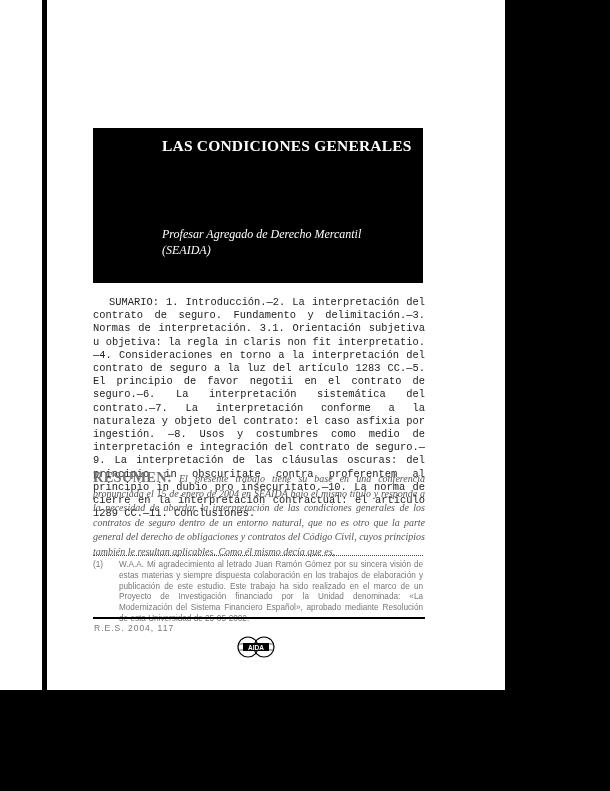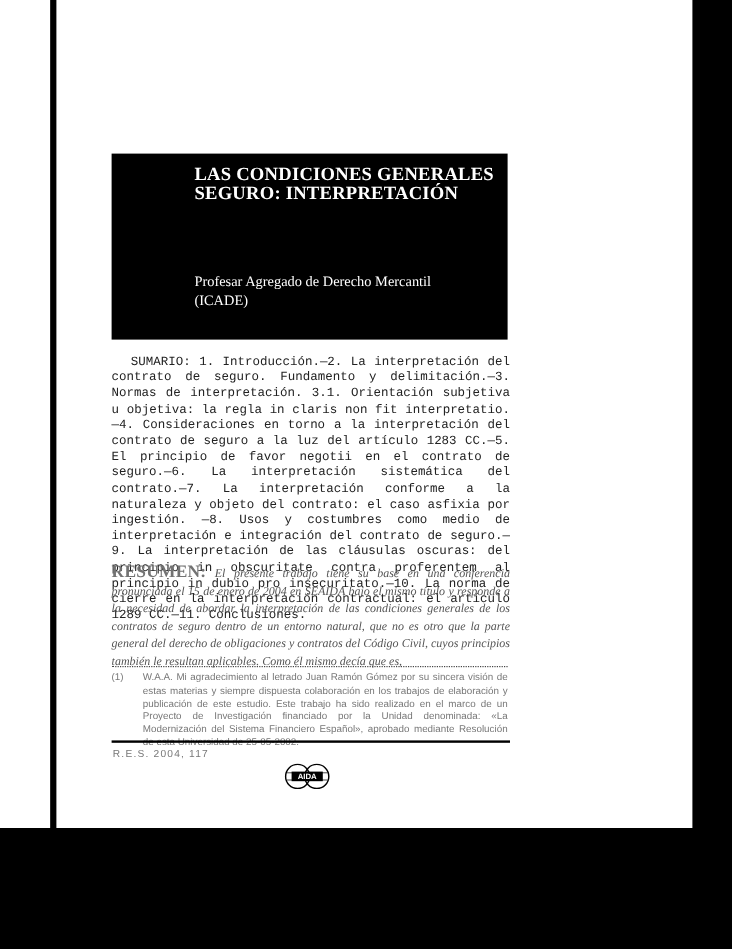--- a/index.html
+++ b/index.html
@@ -10,7 +10,7 @@
     .left-strip { position: absolute; left: 0; top: 0; width: 42px; height: 690px; background: #fff; }
     .gutter { position: absolute; left: 42px; top: 0; width: 5px; height: 690px; background: #000; }
     .page {
-      position: absolute; left: 47px; top: 0; width: 530px; height: 690px; background: #fff;
+      position: absolute; left: 47px; top: 0; width: 458px; height: 690px; background: #fff;
     }
     .title-box {
       position: absolute; left: 46px; top: 128px; width: 330px; height: 155px; background: #000;

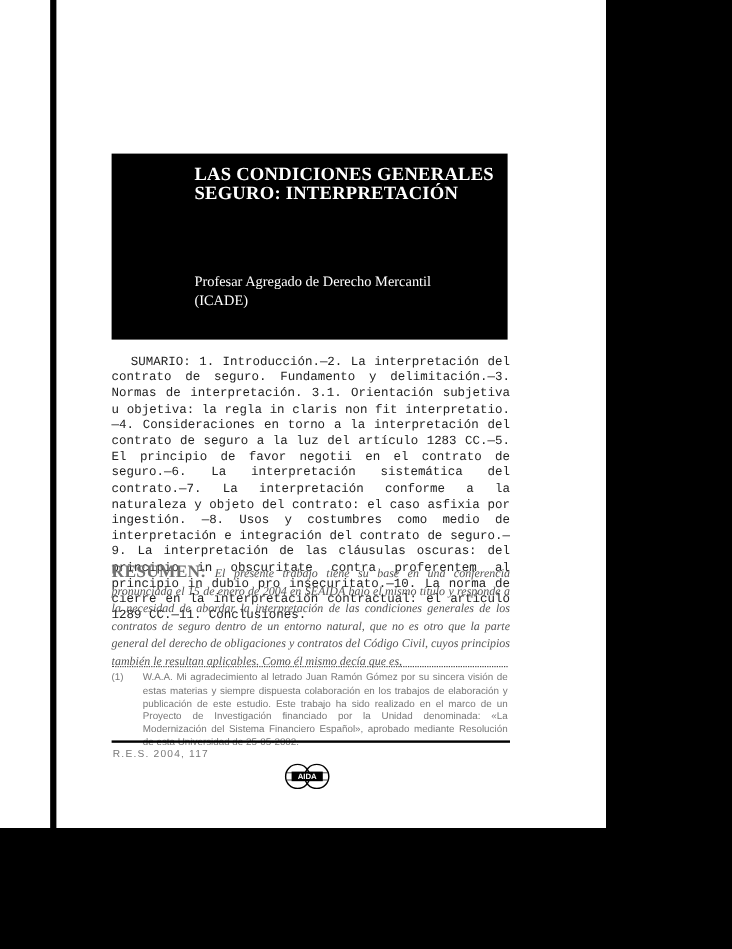--- a/index.html
+++ b/index.html
@@ -61,7 +61,6 @@
   <div class="title-box">
     <h1 class="title">
       <span>LAS CONDICIONES GENERALES</span>
-      <span>SEGURO: INTERPRETACIÓN</span>
     </h1>
     <div class="affil">
       <span>Profesar Agregado de Derecho Mercantil</span>

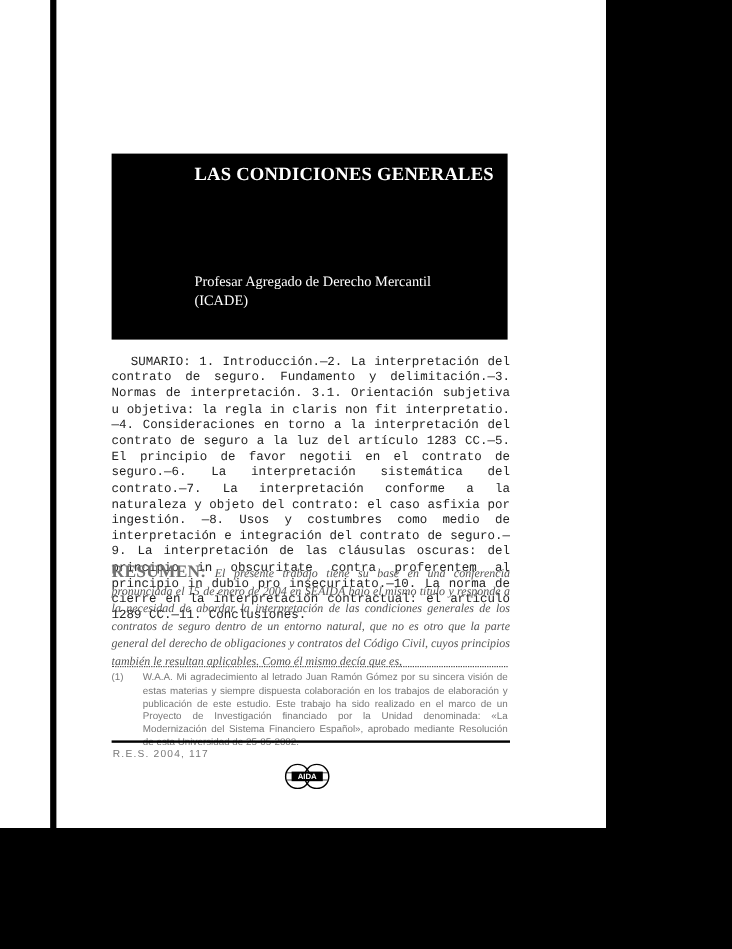--- a/index.html
+++ b/index.html
@@ -25,7 +25,7 @@
       position: absolute; left: 69px; top: 82px; font-size: 12px; font-variant: small-caps; letter-spacing: 0.3px;
     }
     .affil {
-      position: absolute; left: 69px; top: 98px; width: 258px; font-size: 12px; line-height: 16px;
+      position: absolute; left: 69px; top: 98px; width: 258px; font-style: italic; font-size: 12px; line-height: 16px;
     }
     .affil span { display: block; }
     .sumario {

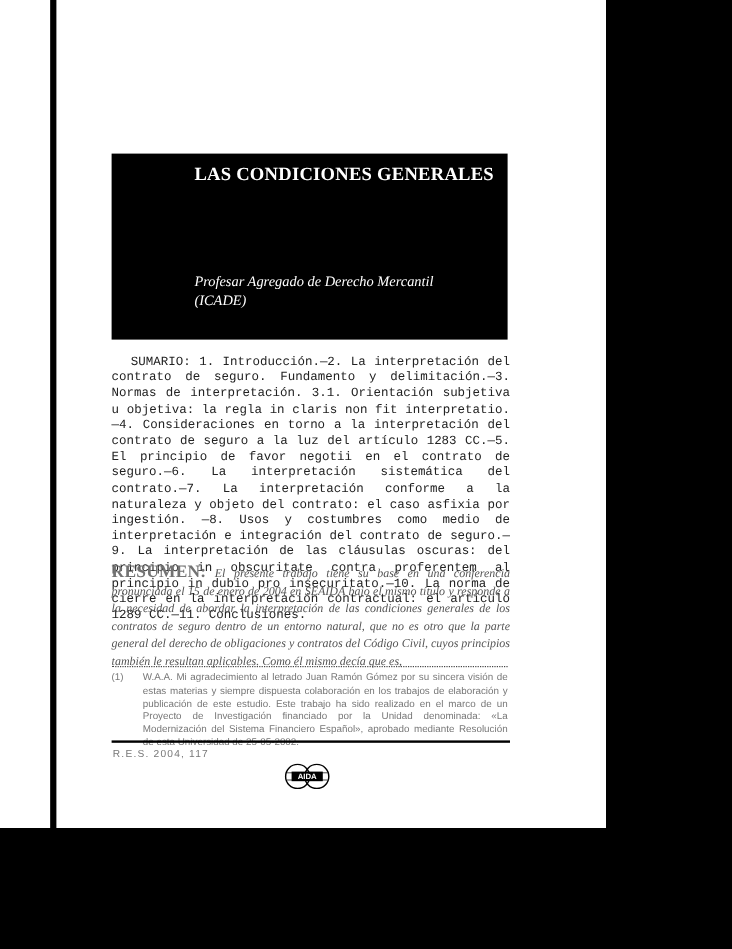--- a/index.html
+++ b/index.html
@@ -64,7 +64,7 @@
     </h1>
     <div class="affil">
       <span>Profesar Agregado de Derecho Mercantil</span>
-      <span>(ICADE)</span>
+      <span>(SEAIDA)</span>
     </div>
   </div>
 

